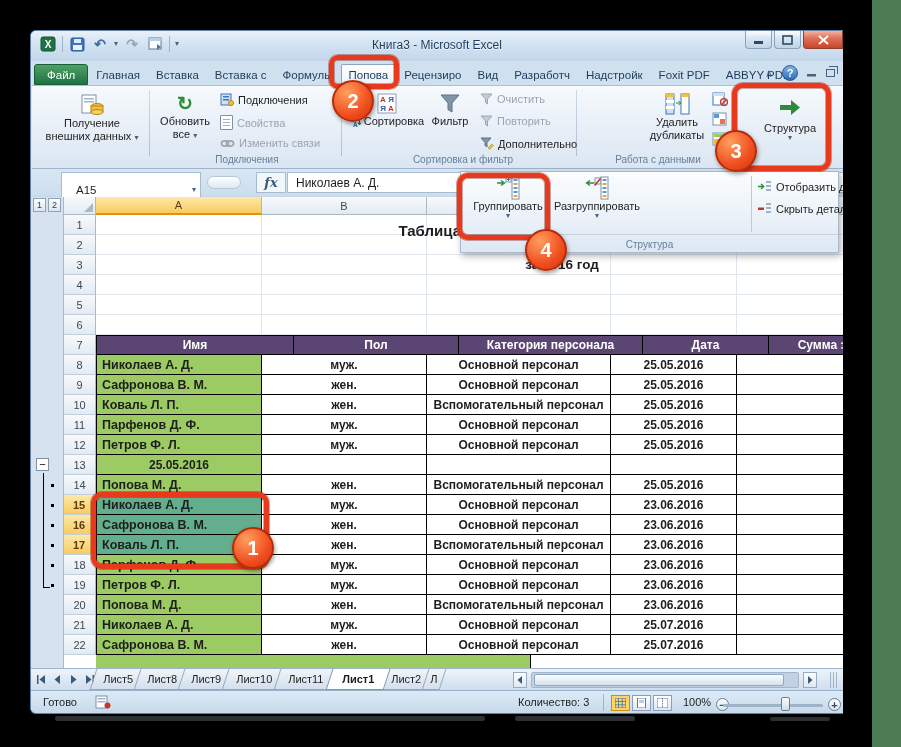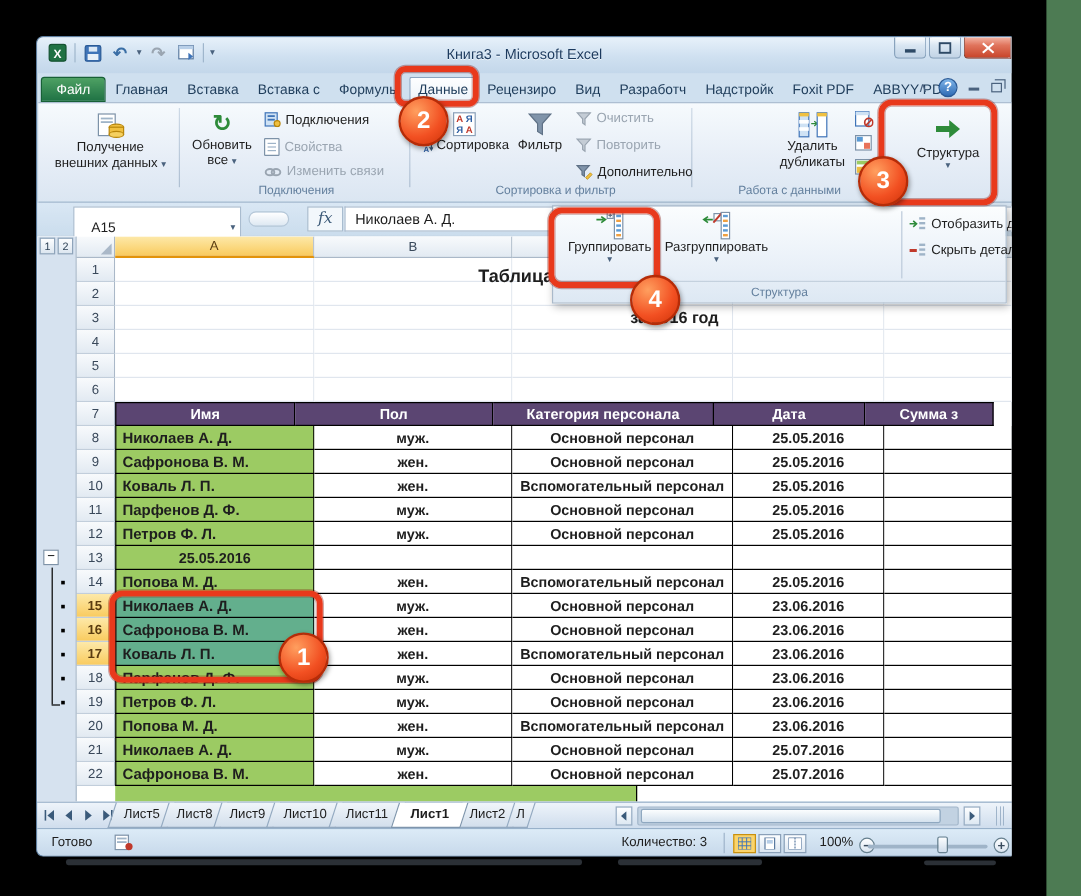--- a/index.html
+++ b/index.html
@@ -172,7 +172,7 @@
         <div class="rtab">Вставка</div>
         <div class="rtab">Вставка с</div>
         <div class="rtab">Формулы</div>
-        <div class="rtab active">Данные</div>
+        <div class="rtab active">Попова</div>
         <div class="rtab">Рецензиро</div>
         <div class="rtab">Вид</div>
         <div class="rtab">Разработч</div>

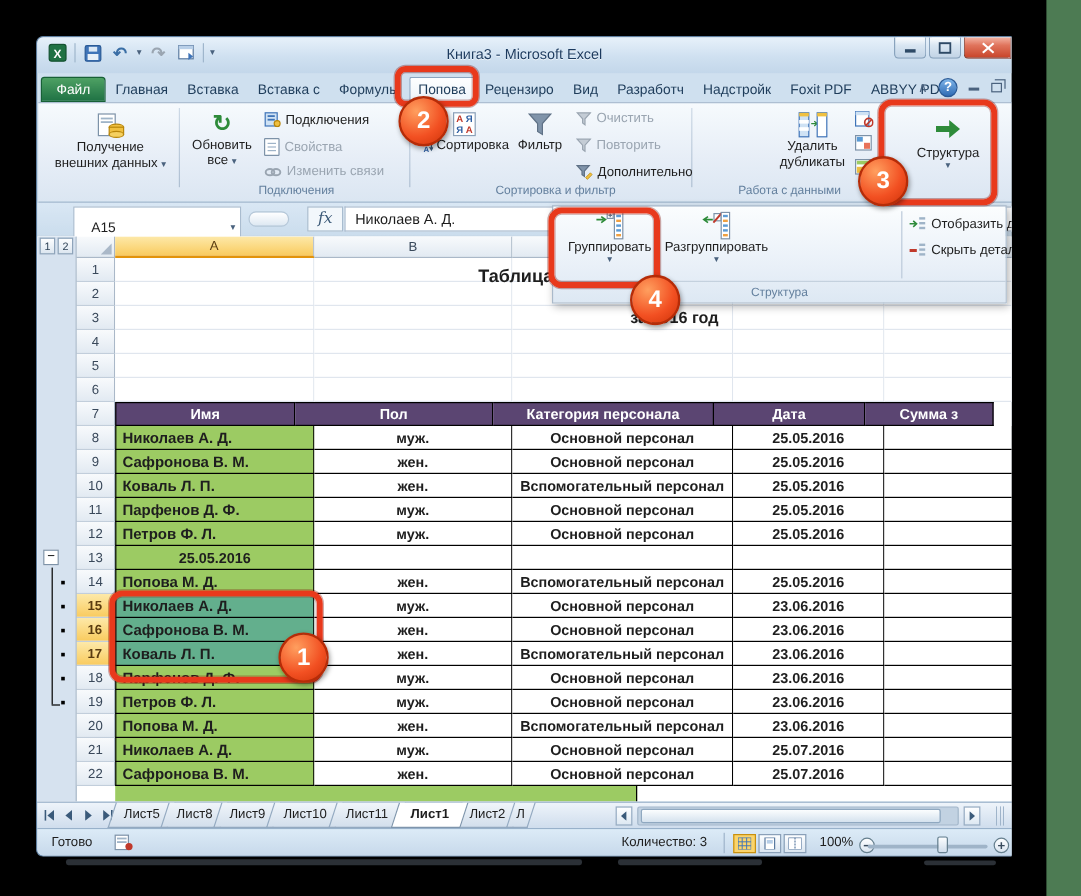--- a/index.html
+++ b/index.html
@@ -45,7 +45,7 @@
   .fbar{position:absolute;left:0;top:138px;width:100%;height:28px;background:linear-gradient(#d9e7f4,#cbdded);border-bottom:1px solid #96acc245}
   .namebox{position:absolute;left:30px;top:3px;width:140px;height:36px;background:#fff;border:1px solid #a9bccf;display:flex;align-items:center;padding-left:14px;font-size:11.5px}
   .namebox .dd{margin-left:auto;margin-right:4px}
-  .fxbtn{position:absolute;left:225px;top:3px;width:30px;height:21px;display:flex;align-items:center;justify-content:center;font-family:"DejaVu Serif",serif;font-style:italic;font-weight:normal;font-size:13px;color:#3c5a78;background:#f2f7fb;border:1px solid #a9bccf}
+  .fxbtn{position:absolute;left:225px;top:3px;width:30px;height:21px;display:flex;align-items:center;justify-content:center;font-family:"DejaVu Serif",serif;font-style:italic;font-weight:bold;font-size:13px;color:#3c5a78;background:#f2f7fb;border:1px solid #a9bccf}
   .fval{position:absolute;left:256px;top:3px;width:557px;height:21px;background:#fff;border:1px solid #a9bccf;border-right:none;display:flex;align-items:center;padding-left:8px;font-size:12px}
   .pillsplit{position:absolute;left:176px;top:7px;width:34px;height:13px;border-radius:7px;background:linear-gradient(#fff,#dde8f2);border:1px solid #b5c7d8}
   

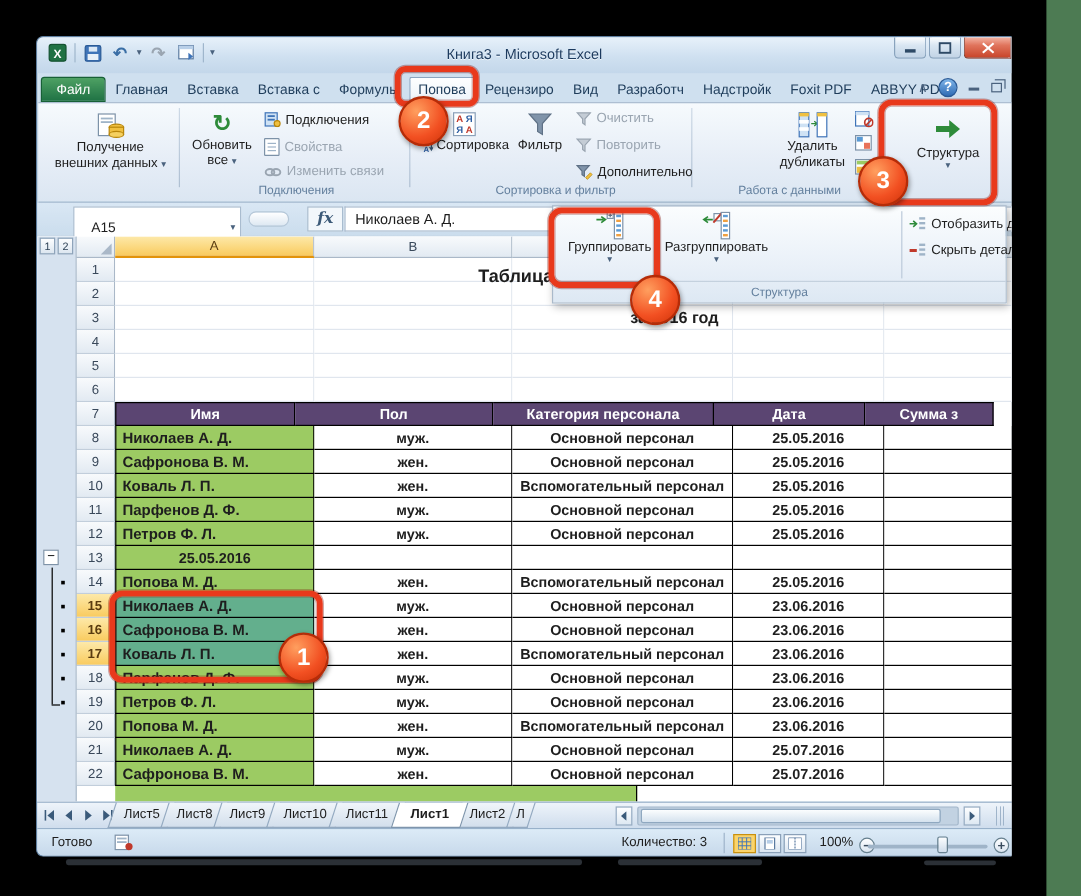--- a/index.html
+++ b/index.html
@@ -411,7 +411,7 @@
           </div>
           <div class="grow" style="top: 138px;">
             <div class="rhc">7</div>
-            <div class="gcell tb thead topb lef" style="width: 150px;">Имя</div>
+            <div class="gcell tb thead topb lef" style="width: 198px;">Имя</div>
             <div class="gcell tb thead topb" style="width: 165px;">Пол</div>
             <div class="gcell tb thead topb" style="width: 184px;">Категория персонала</div>
             <div class="gcell tb thead topb" style="width: 126px;">Дата</div>

